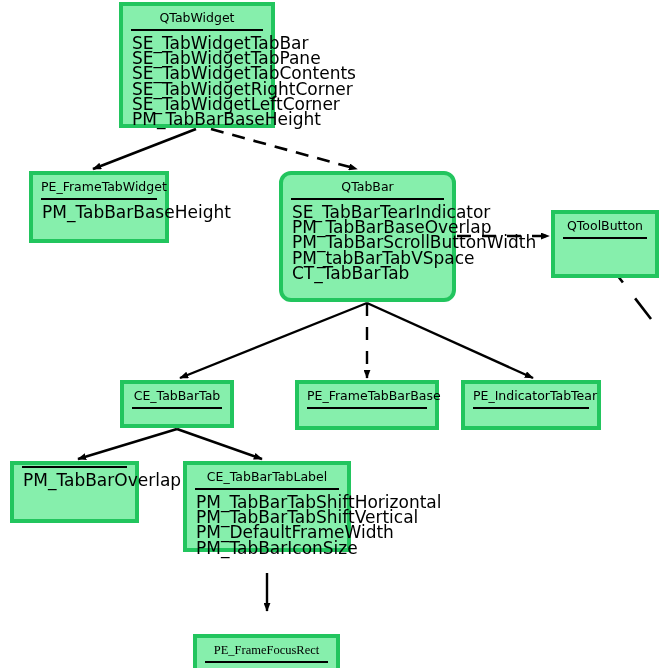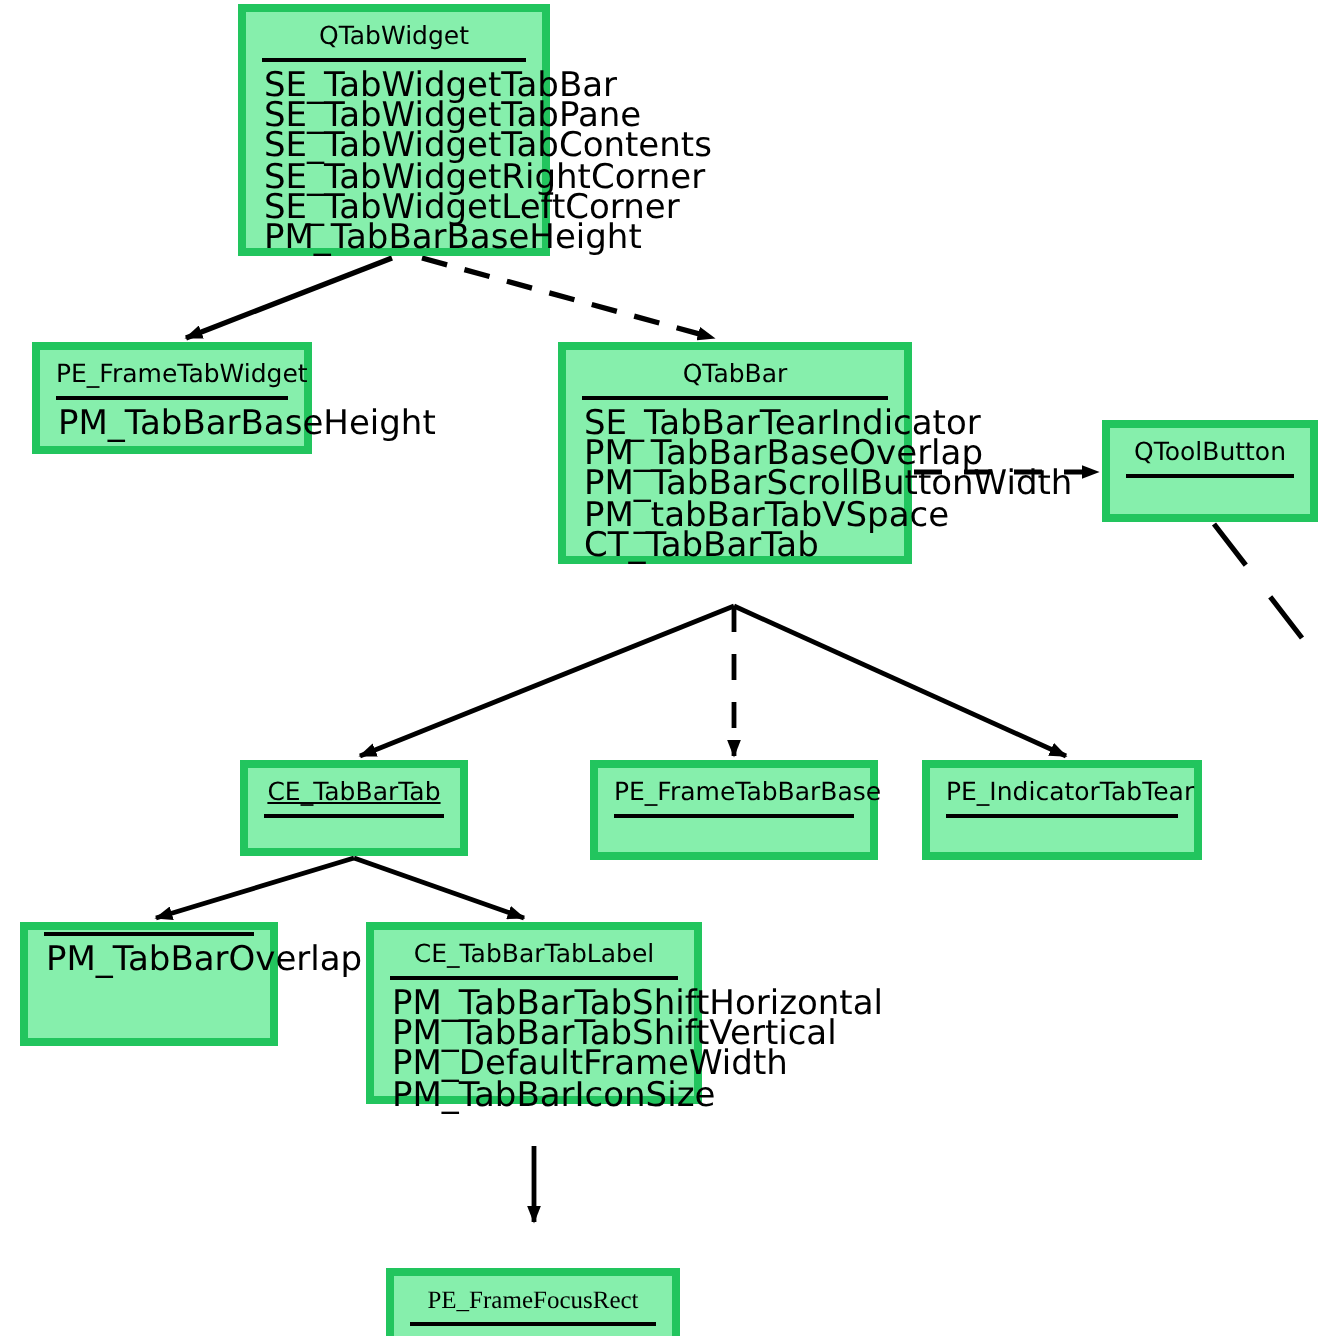--- a/index.html
+++ b/index.html
@@ -107,7 +107,7 @@
     </div>
   </div>
 
-  <div class="uml-box" style="left:16px; top:171px; width:140px; height:56px;">
+  <div class="uml-box" style="left:29px; top:171px; width:140px; height:72px;">
     <div class="uml-title">PE_FrameTabWidget</div>
     <div class="uml-rule"></div>
     <div class="uml-body">

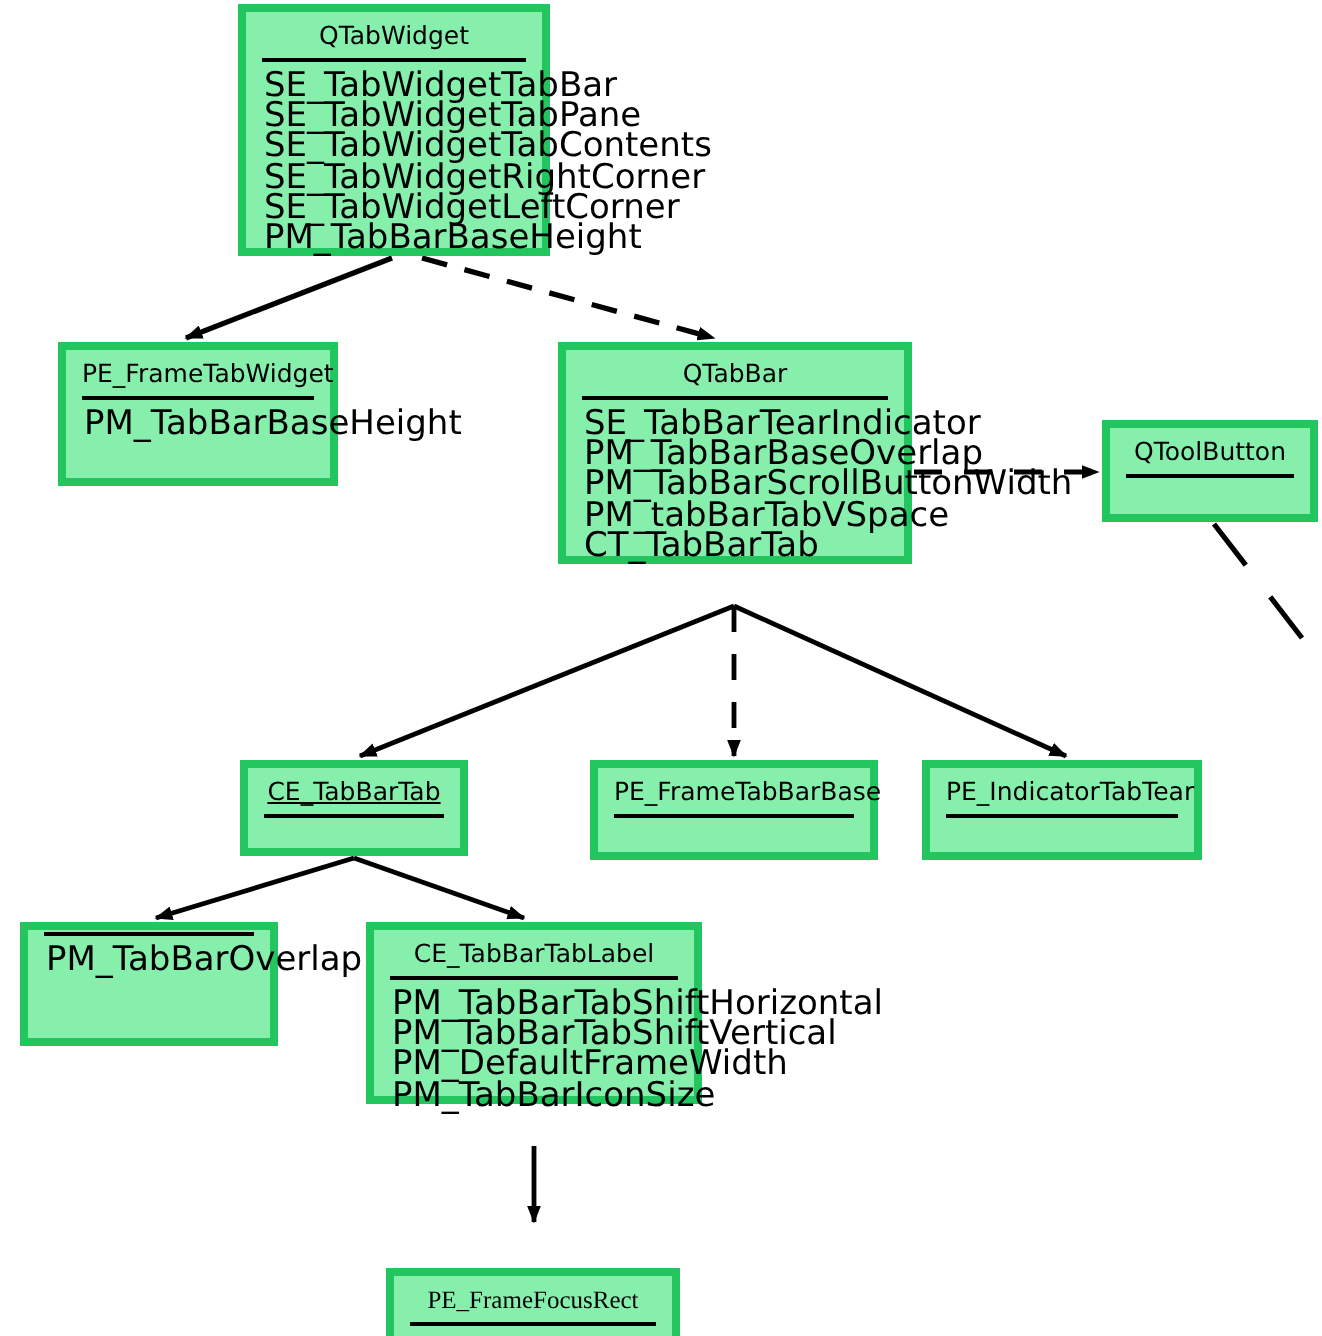--- a/index.html
+++ b/index.html
@@ -115,7 +115,7 @@
     </div>
   </div>
 
-  <div class="uml-box" style="left:279px; top:171px; width:177px; height:111px;">
+  <div class="uml-box" style="left:279px; top:171px; width:177px; height:131px;border-radius:12px;">
     <div class="uml-title">QTabBar</div>
     <div class="uml-rule"></div>
     <div class="uml-body">

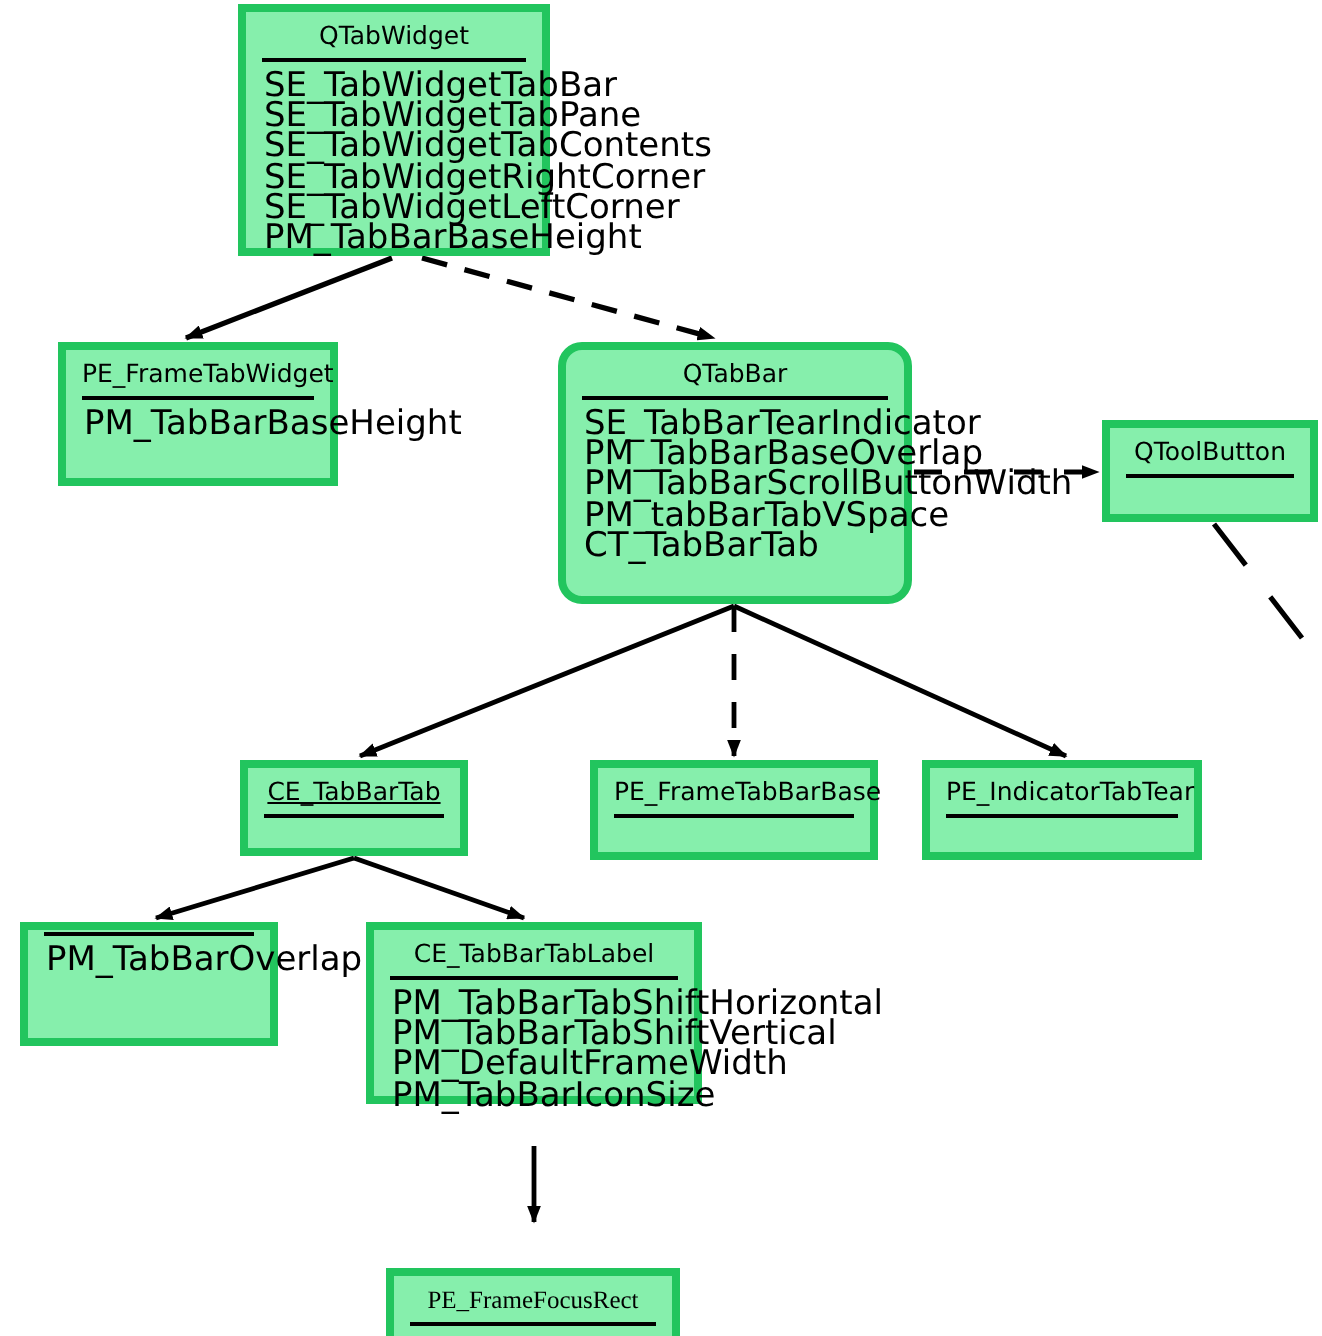--- a/index.html
+++ b/index.html
@@ -127,7 +127,7 @@
     </div>
   </div>
 
-  <div class="uml-box" style="left:551px; top:210px; width:108px; height:51px;">
+  <div class="uml-box" style="left:551px; top:210px; width:108px; height:68px;">
     <div class="uml-title">QToolButton</div>
     <div class="uml-rule"></div>
     <div class="uml-body empty"></div>

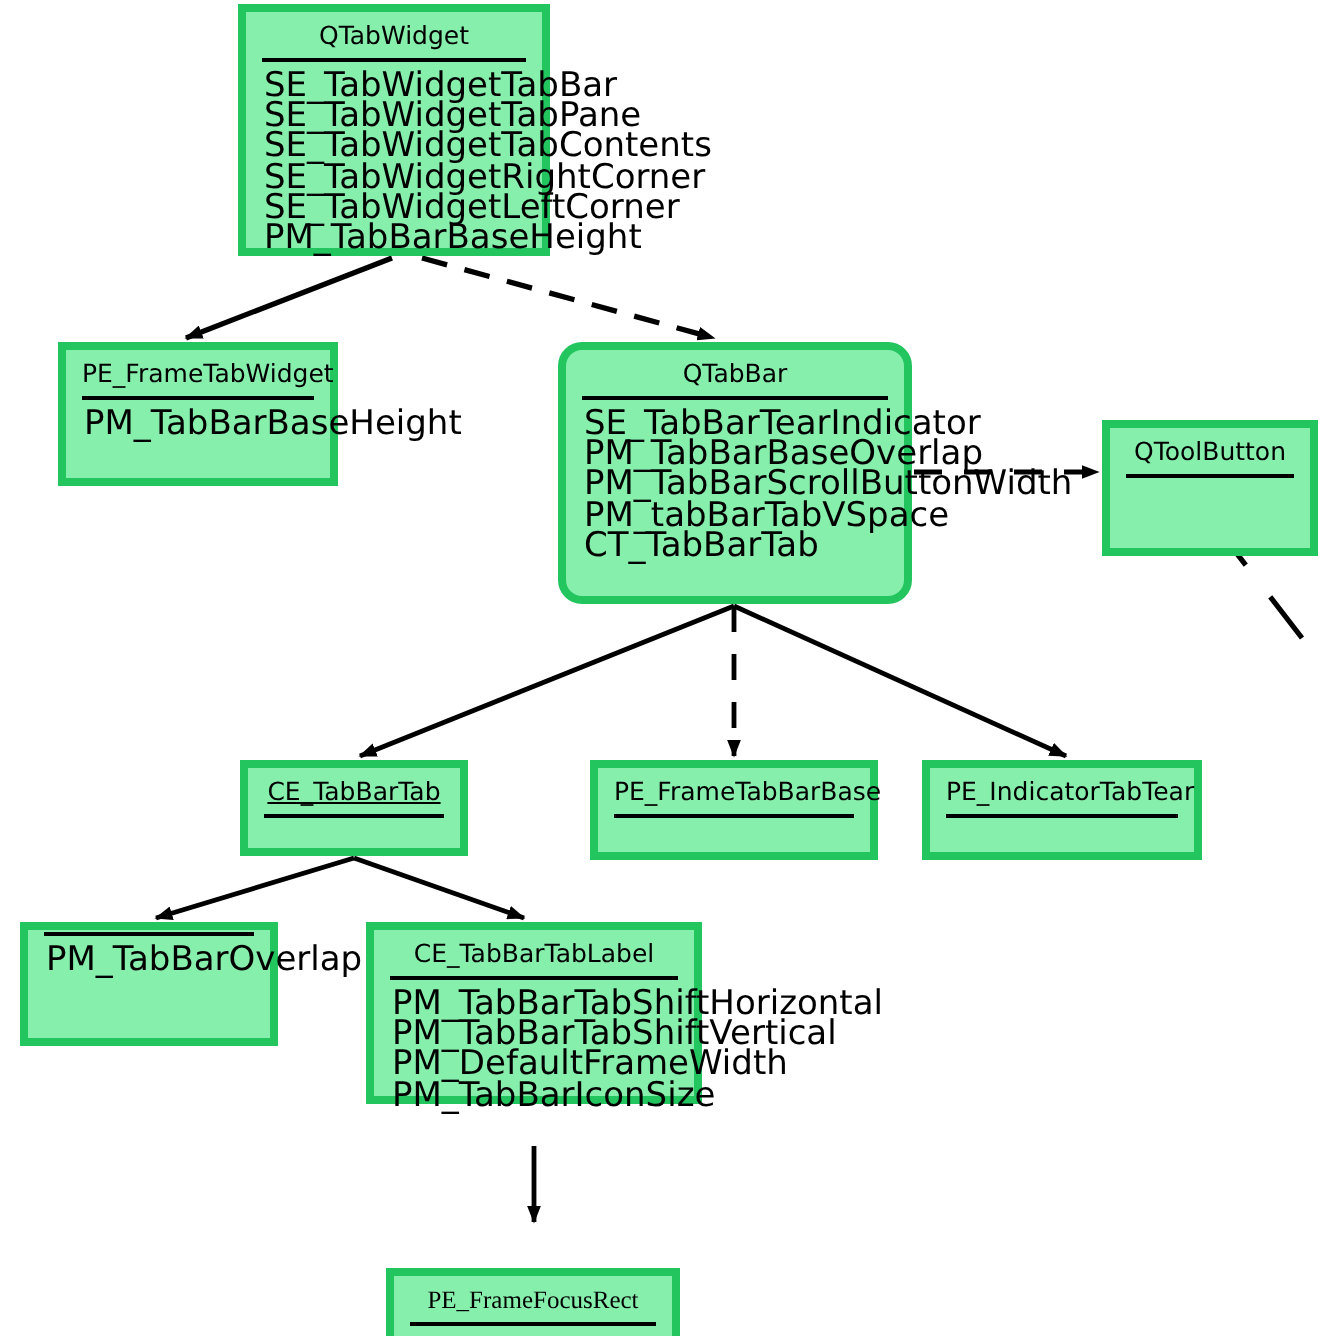--- a/index.html
+++ b/index.html
@@ -133,7 +133,7 @@
     <div class="uml-body empty"></div>
   </div>
 
-  <div class="uml-box" style="left:120px; top:380px; width:114px; height:48px;text-decoration:underline;">
+  <div class="uml-box" style="left:120px; top:380px; width:114px; height:48px;">
     <div class="uml-title">CE_TabBarTab</div>
     <div class="uml-rule"></div>
     <div class="uml-body empty"></div>

